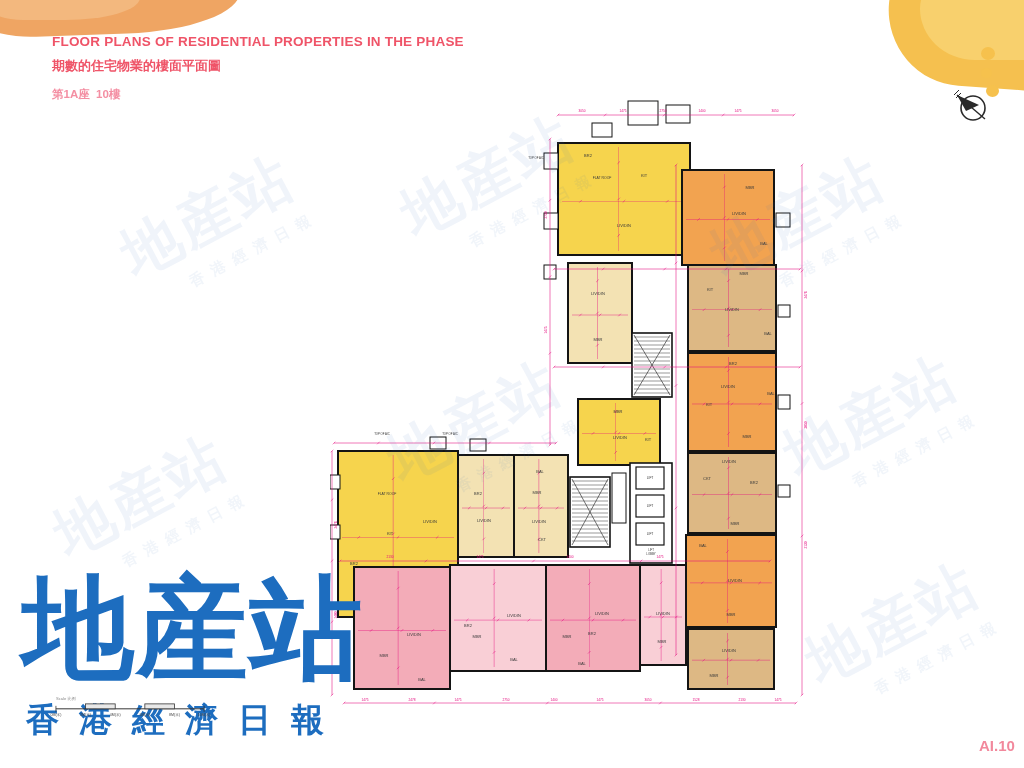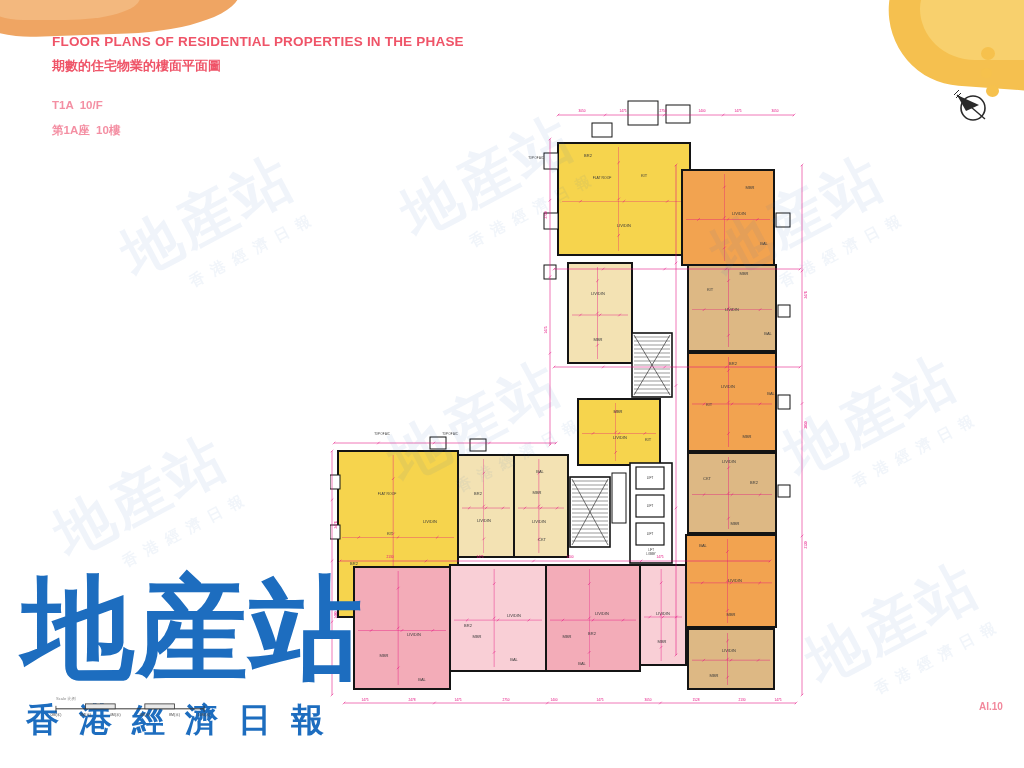--- a/index.html
+++ b/index.html
@@ -70,7 +70,6 @@
   <div id="header">
     <div id="title-en">FLOOR PLANS OF RESIDENTIAL PROPERTIES IN THE PHASE</div>
     <div id="title-zh">期數的住宅物業的樓面平面圖</div>
-    <div id="floor-en">T1A  10/F</div>
     <div id="floor-zh">第1A座  10樓</div>
   </div>
 

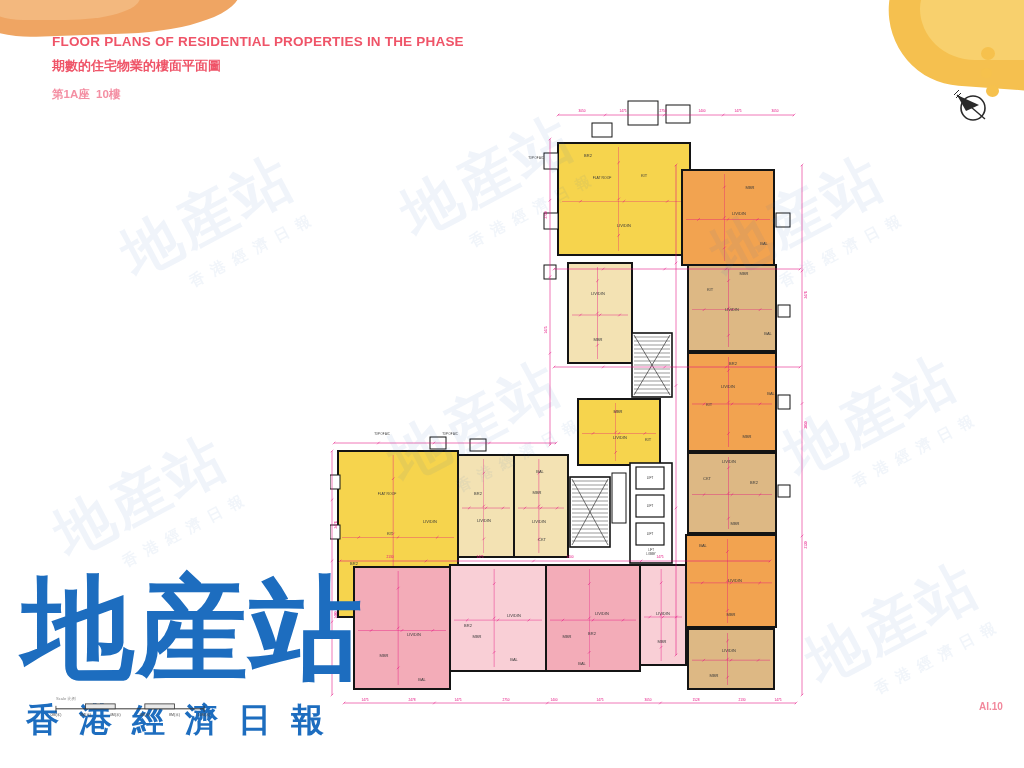--- a/index.html
+++ b/index.html
@@ -51,7 +51,7 @@
   #scalebar { position:absolute; left:50px; top:694px; width:168px; height:26px; z-index:5; }
 
   
-  #page-num { position:absolute; left:979px; top:701px; font-size:10px; font-weight:bold;
+  #page-num { position:absolute; left:979px; top:737px; font-size:15px; font-weight:bold;
               color:#f2889c; z-index:5; }
 </style>
 </head>

